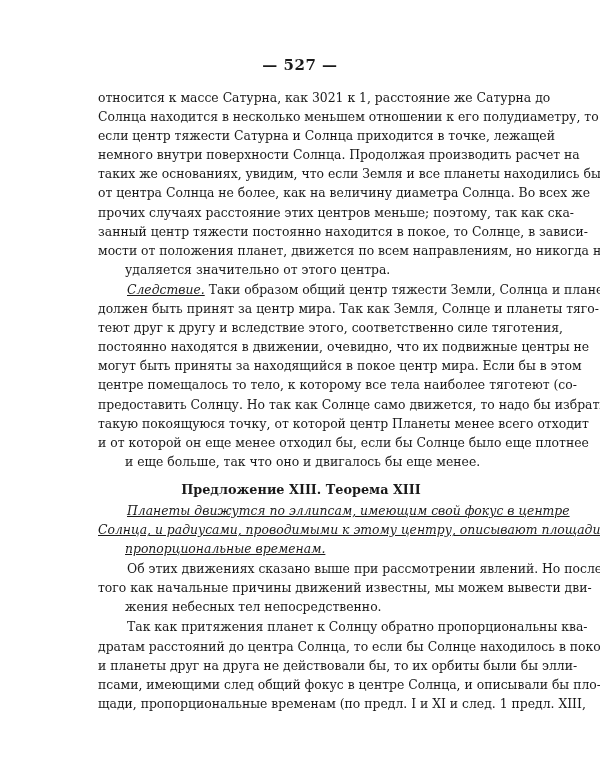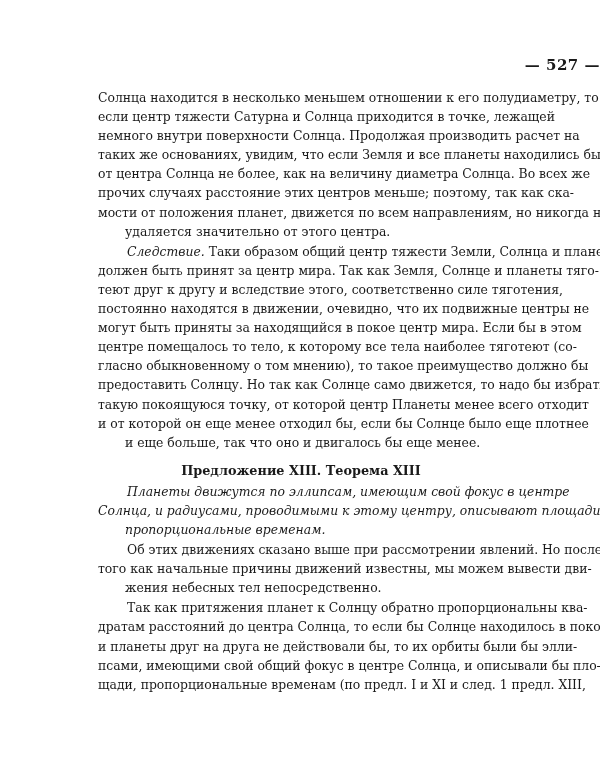--- a/index.html
+++ b/index.html
@@ -5,7 +5,7 @@
   html, body { margin: 0; padding: 0; background: #ffffff; }
   body { width: 600px; height: 765px; position: relative; overflow: hidden;
          font-family: "DejaVu Serif", "Liberation Serif", serif; color: #1a1a1a; }
-  .page-number { position: absolute; top: 56px; left: 0; width: 600px; text-align: right;
+  .page-number { position: absolute; top: 56px; left: 0; width: 600px; text-align: center;
                  font-size: 15px; font-weight: bold; letter-spacing: 0.5px; }
   .text-block { position: absolute; left: 98px; top: 88px; width: 406px;
                 font-size: 12.4px; line-height: 19.1px; text-align: justify; }

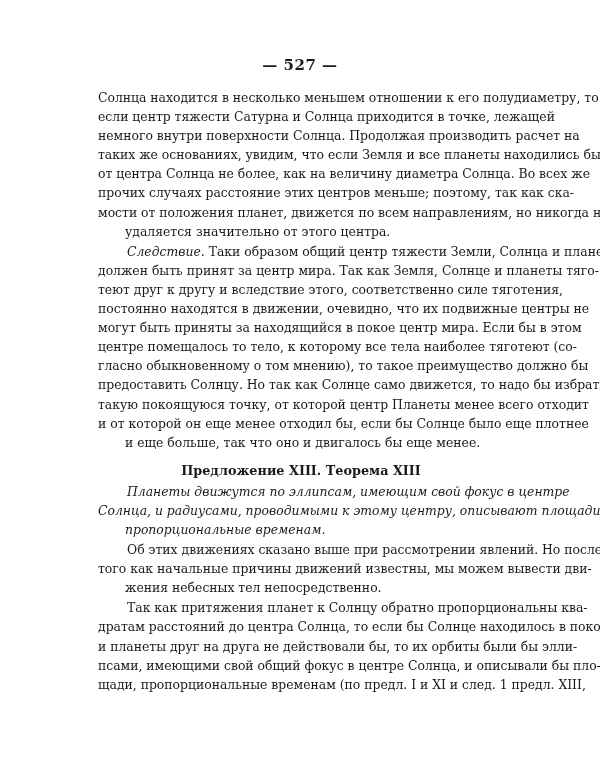--- a/index.html
+++ b/index.html
@@ -28,6 +28,7 @@
   <div class="text-block">
 
     <p>
+      <span class="line">относится к массе Сатурна, как 3021 к 1, расстояние же Сатурна до</span>
       <span class="line">Солнца находится в несколько меньшем отношении к его полудиаметру, то</span>
       <span class="line">если центр тяжести Сатурна и Солнца приходится в точке, лежащей</span>
       <span class="line">немного внутри поверхности Солнца. Продолжая производить расчет на</span>

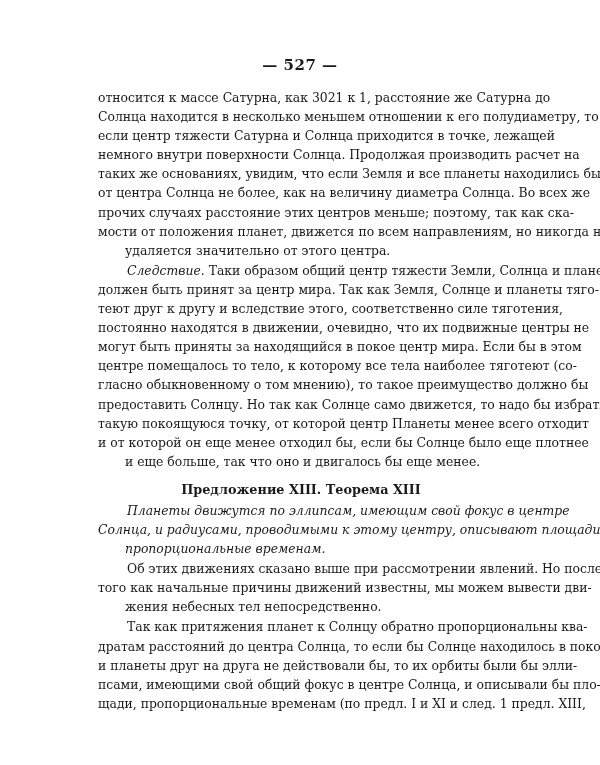--- a/index.html
+++ b/index.html
@@ -35,6 +35,7 @@
       <span class="line">таких же основаниях, увидим, что если Земля и все планеты находились бы</span>
       <span class="line">от центра Солнца не более, как на величину диаметра Солнца. Во всех же</span>
       <span class="line">прочих случаях расстояние этих центров меньше; поэтому, так как ска-</span>
+      <span class="line">занный центр тяжести постоянно находится в покое, то Солнце, в зависи-</span>
       <span class="line">мости от положения планет, движется по всем направлениям, но никогда не</span>
       <span class="line last">удаляется значительно от этого центра.</span>
     </p>

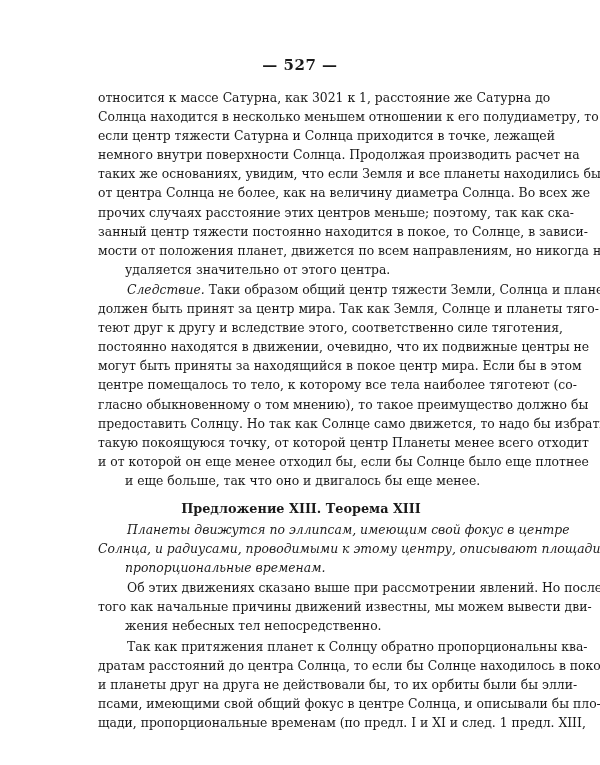--- a/index.html
+++ b/index.html
@@ -15,7 +15,7 @@
   .line.indent { padding-left: 29px; }
   .heading { display: block; text-align: right; text-align-last: center; font-weight: bold;
              font-size: 12.8px; margin-top: 9px; margin-bottom: 2px; height: 19px; }
-  .italic { font-style: italic; }
+  .italic { font-style: italic; text-decoration: underline; }
   p { margin: 0; }
   .para-gap { margin-top: 1px; }
 </style>

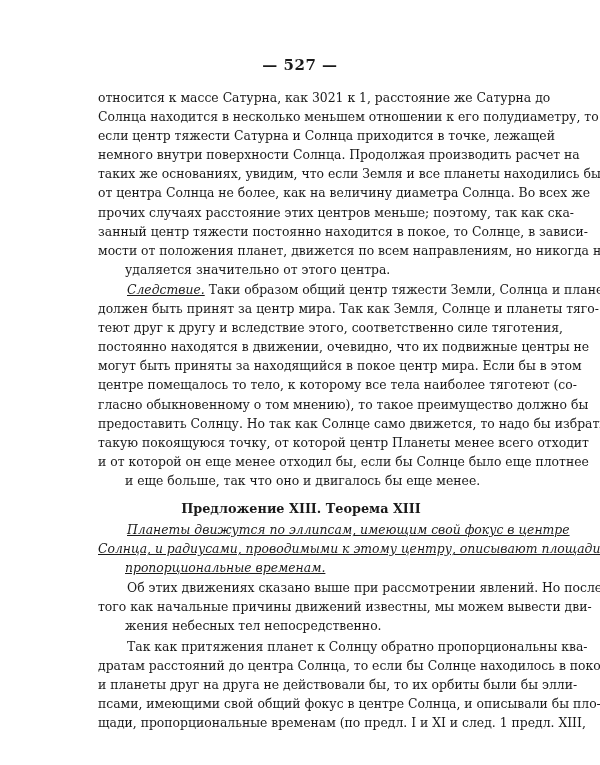--- a/index.html
+++ b/index.html
@@ -47,7 +47,6 @@
       <span class="line">постоянно находятся в движении, очевидно, что их подвижные центры не</span>
       <span class="line">могут быть приняты за находящийся в покое центр мира. Если бы в этом</span>
       <span class="line">центре помещалось то тело, к которому все тела наиболее тяготеют (со-</span>
-      <span class="line">гласно обыкновенному о том мнению), то такое преимущество должно бы</span>
       <span class="line">предоставить Солнцу. Но так как Солнце само движется, то надо бы избрать</span>
       <span class="line">такую покоящуюся точку, от которой центр Планеты менее всего отходит</span>
       <span class="line">и от которой он еще менее отходил бы, если бы Солнце было еще плотнее</span>

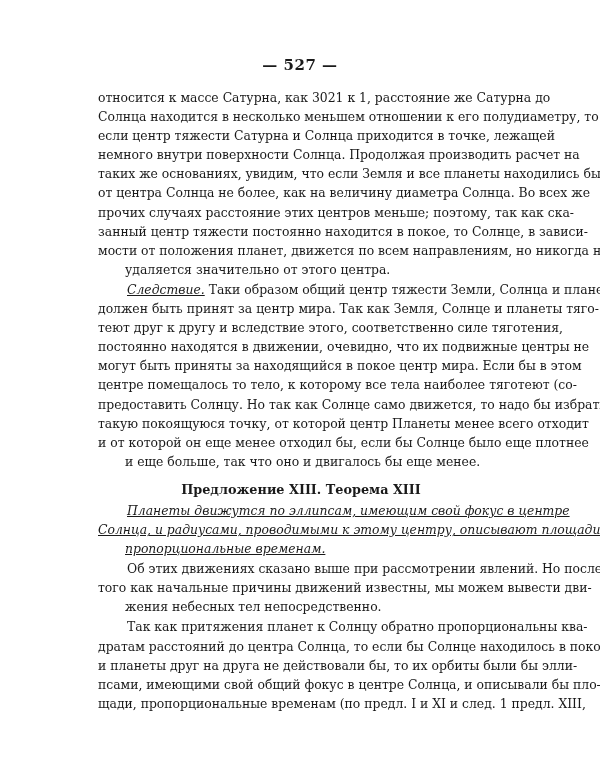--- a/index.html
+++ b/index.html
@@ -71,7 +71,7 @@
       <span class="line indent">Так как притяжения планет к Солнцу обратно пропорциональны ква-</span>
       <span class="line">дратам расстояний до центра Солнца, то если бы Солнце находилось в покое</span>
       <span class="line">и планеты друг на друга не действовали бы, то их орбиты были бы элли-</span>
-      <span class="line">псами, имеющими свой общий фокус в центре Солнца, и описывали бы пло-</span>
+      <span class="line">псами, имеющими след общий фокус в центре Солнца, и описывали бы пло-</span>
       <span class="line">щади, пропорциональные временам (по предл. I и XI и след. 1 предл. XIII,</span>
 
     </p>

